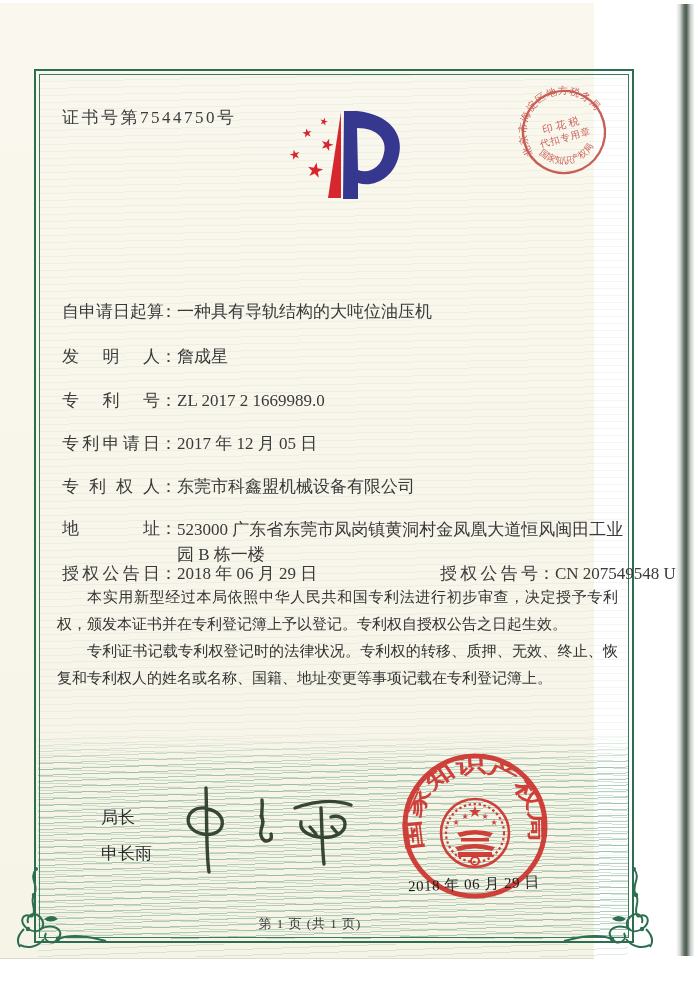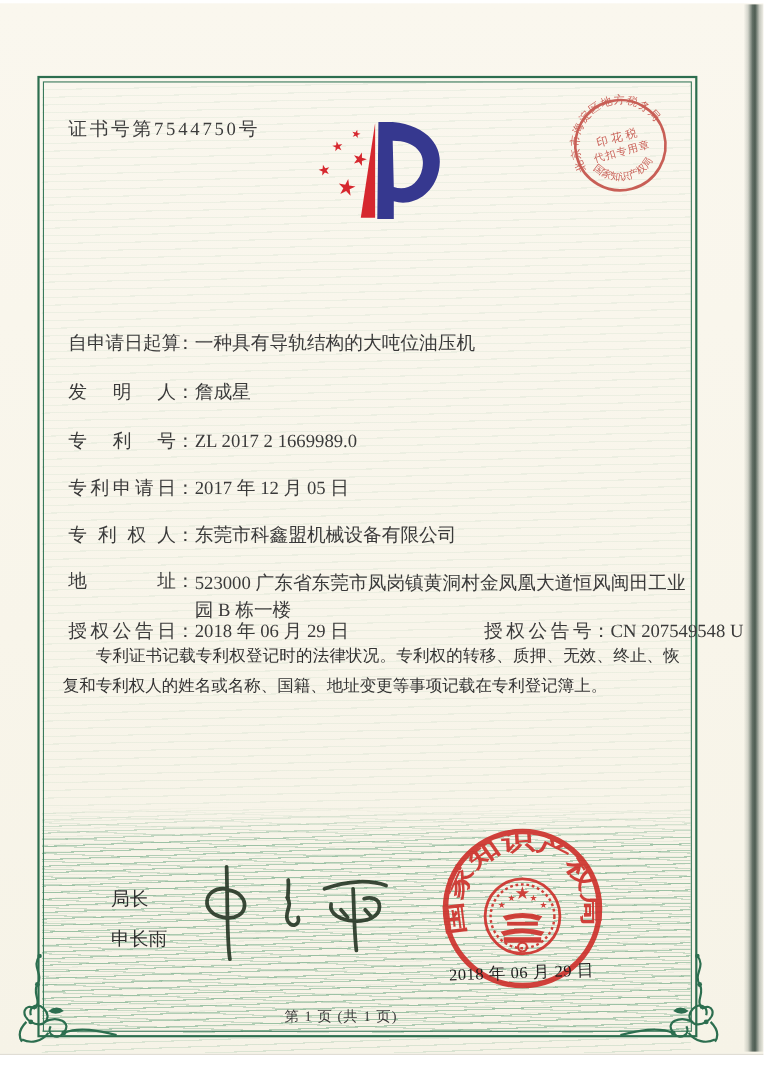--- a/index.html
+++ b/index.html
@@ -5,7 +5,7 @@
   html,body{margin:0;padding:0;background:#ffffff;}
   body{width:700px;height:990px;position:relative;overflow:hidden;
        font-family:"Liberation Serif","DejaVu Serif",serif;}
-  .paper{position:absolute;left:0;top:3px;width:694px;height:955px;
+  .paper{position:absolute;left:0;top:3px;width:594px;height:955px;
          background:linear-gradient(180deg,#faf7ee 0%,#f8f5ea 60%,#f6f3e7 100%);
          border-bottom:1px solid #dddad0;}
   .scan-edge{position:absolute;left:676px;top:4px;width:18px;height:952px;

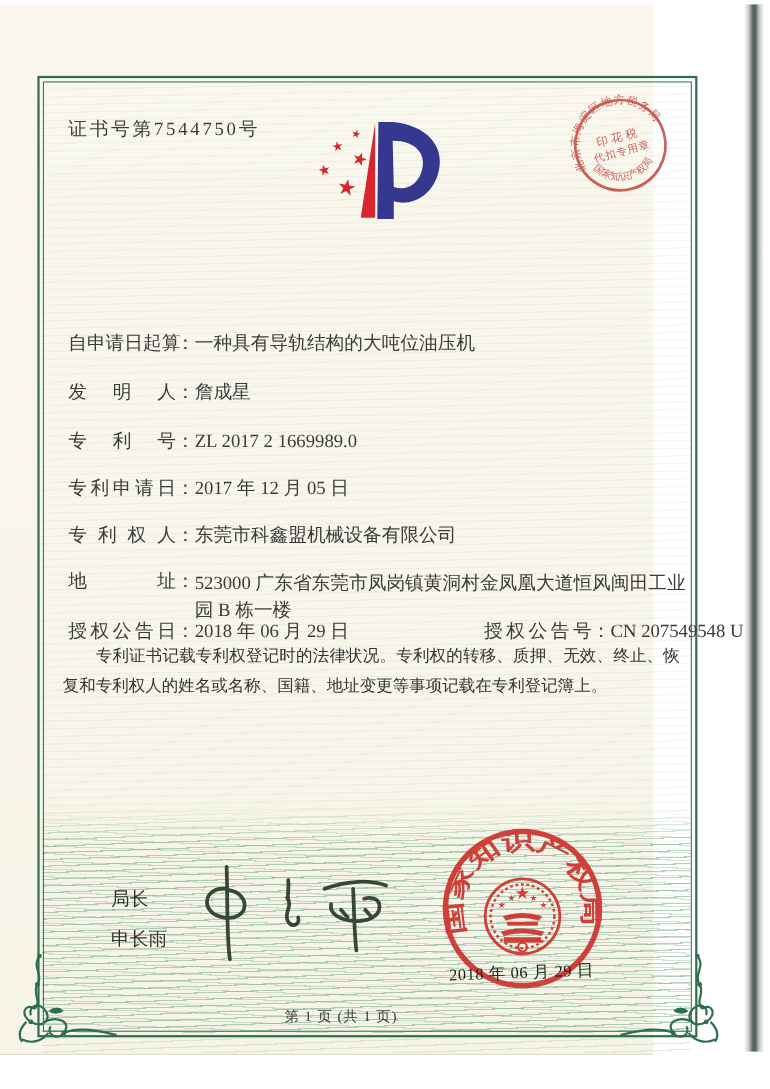--- a/index.html
+++ b/index.html
@@ -122,6 +122,7 @@
   </div>
 
   <div class="body-text">
+    <p>本实用新型经过本局依照中华人民共和国专利法进行初步审查，决定授予专利权，颁发本证书并在专利登记簿上予以登记。专利权自授权公告之日起生效。</p>
     <p>专利证书记载专利权登记时的法律状况。专利权的转移、质押、无效、终止、恢复和专利权人的姓名或名称、国籍、地址变更等事项记载在专利登记簿上。</p>
   </div>
 

